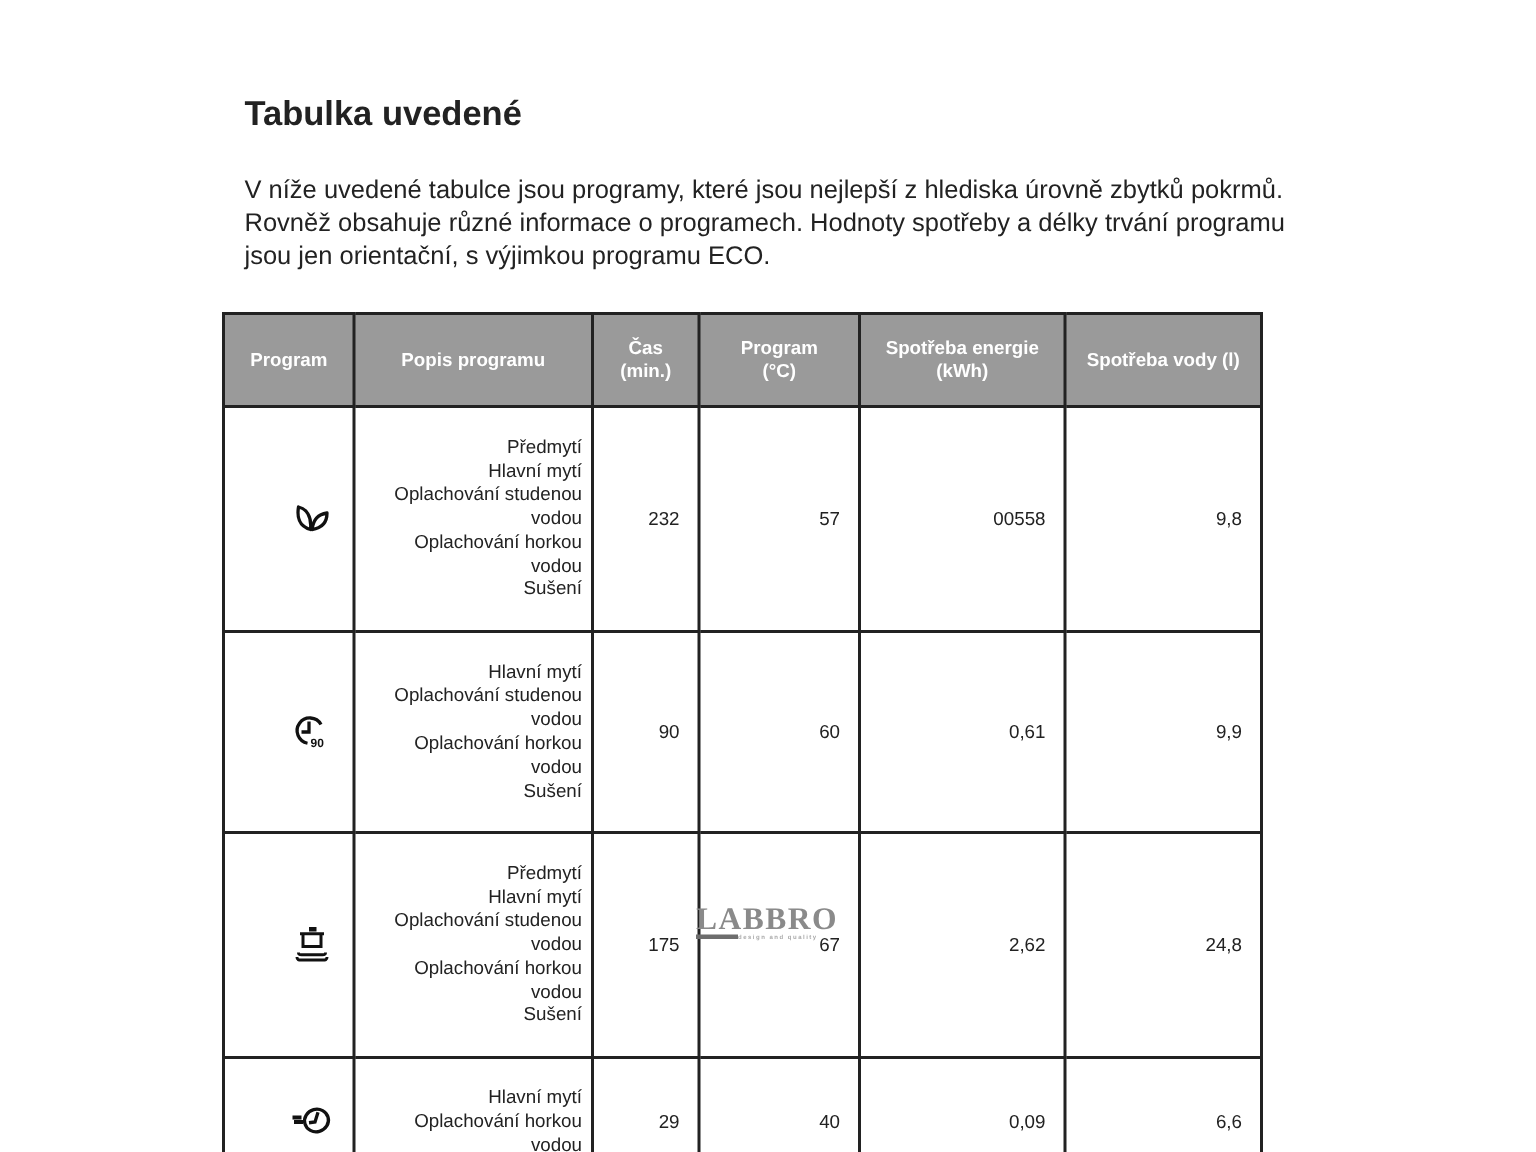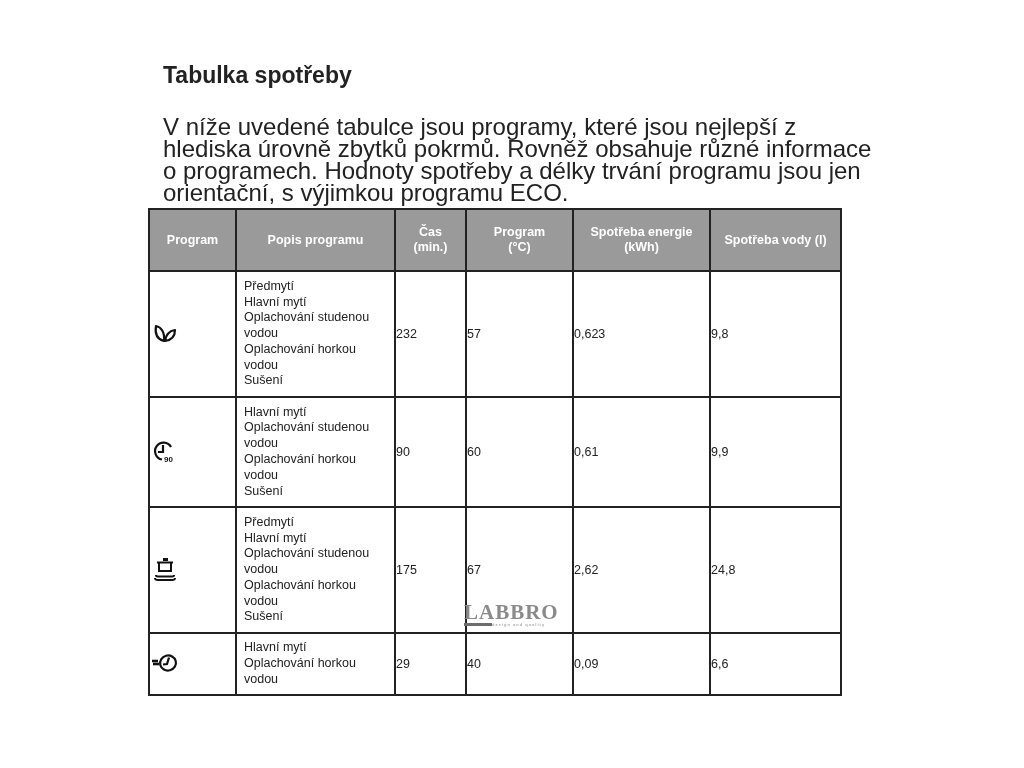--- a/index.html
+++ b/index.html
@@ -35,7 +35,7 @@
 </head>
 <body>
 
-<h1 class="title">Tabulka spotřeby</h1>
+<h1 class="title">Tabulka uvedené</h1>
 <p class="intro">V níže uvedené tabulce jsou programy, které jsou nejlepší z hlediska úrovně zbytků pokrmů. Rovněž obsahuje různé informace o programech. Hodnoty spotřeby a délky trvání programu jsou jen orientační, s výjimkou programu ECO.</p>
 
 <table class="progs">

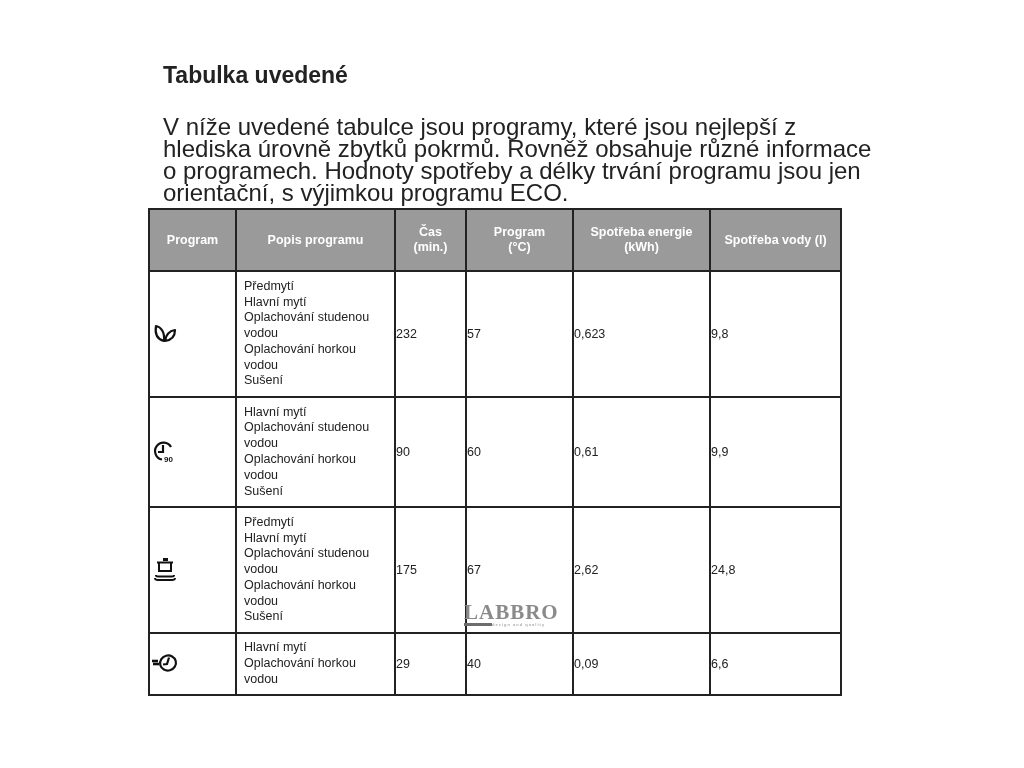--- a/index.html
+++ b/index.html
@@ -7,7 +7,7 @@
          font-family: "Liberation Sans", sans-serif; color: #1a1a1a; }
   .title { position: absolute; left: 163px; top: 62px; font-size: 23px; font-weight: bold;
            color: #222; margin: 0; letter-spacing: 0px; }
-  .intro { position: absolute; left: 163px; top: 116px; width: 720px; font-size: 24px;
+  .intro { position: absolute; left: 163px; top: 116px; width: 720px; font-size: 17px;
            line-height: 22px; color: #222; margin: 0; }
   table.progs { position: absolute; left: 148px; top: 208px; border-collapse: collapse;
                 width: 692px; table-layout: fixed; }

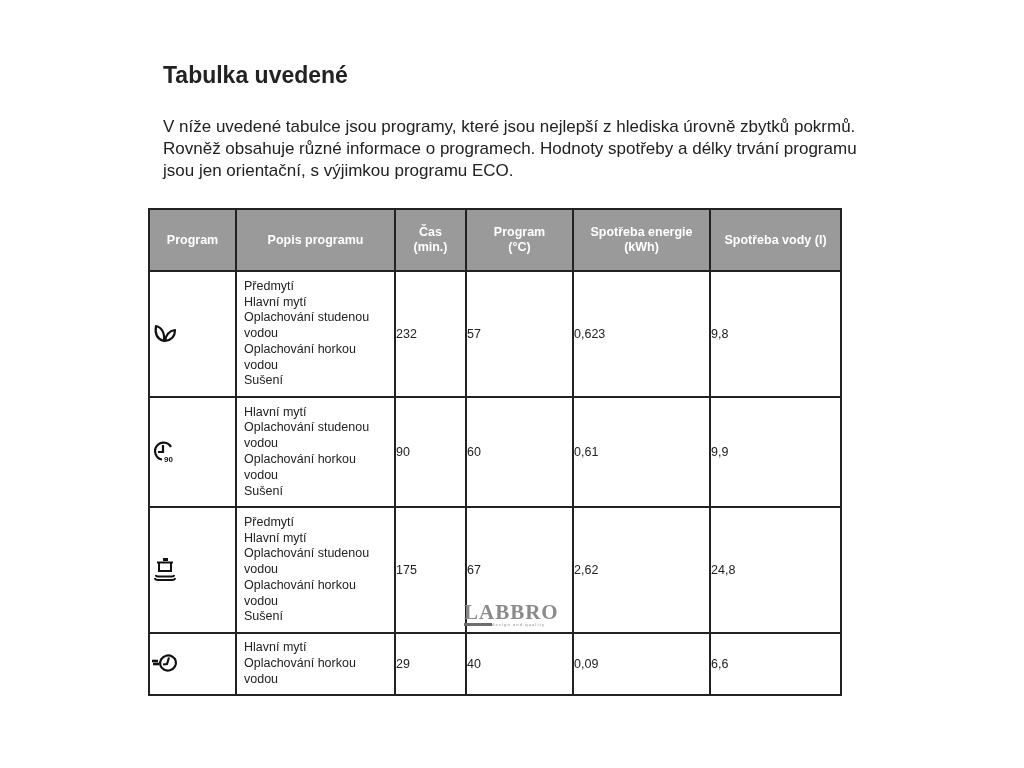--- a/index.html
+++ b/index.html
@@ -15,8 +15,8 @@
   table.progs th { background: #9a9a9a; color: #ffffff; font-size: 12.5px; font-weight: bold;
                    height: 60px; text-align: center; vertical-align: middle; padding: 0 4px;
                    line-height: 15px; }
-  table.progs td { font-size: 12.5px; text-align: left; vertical-align: middle;
-                   color: #222; padding: 0; }
+  table.progs td { font-size: 12.5px; text-align: right; vertical-align: middle;
+                   color: #222; padding: 12px; }
   td.desc { text-align: left; padding: 0 6px 0 7px !important; line-height: 15.8px; }
   td.desc div { white-space: nowrap; }
   .r1 td { height: 124px; }

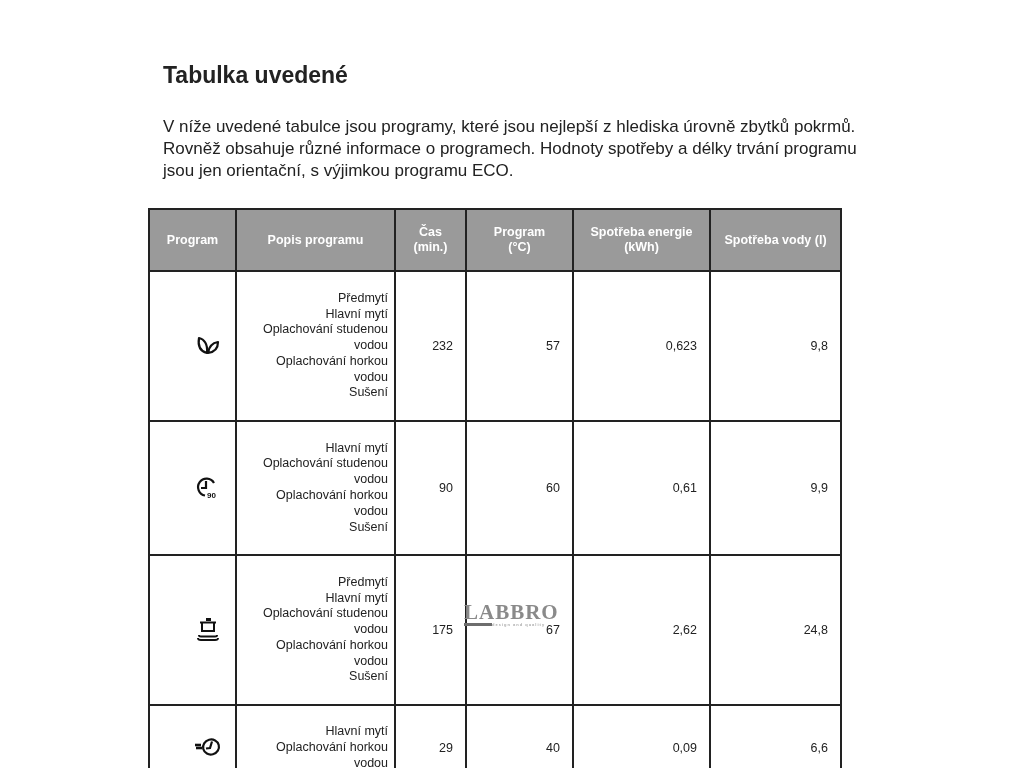--- a/index.html
+++ b/index.html
@@ -88,7 +88,7 @@
       </td>
       <td>232</td>
       <td>57</td>
-      <td>0,623</td>
+      <td>00558</td>
       <td>9,8</td>
     </tr>
 

